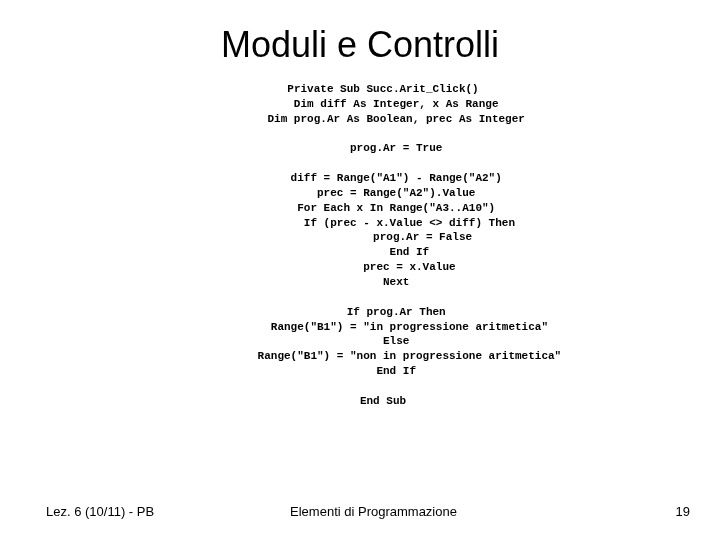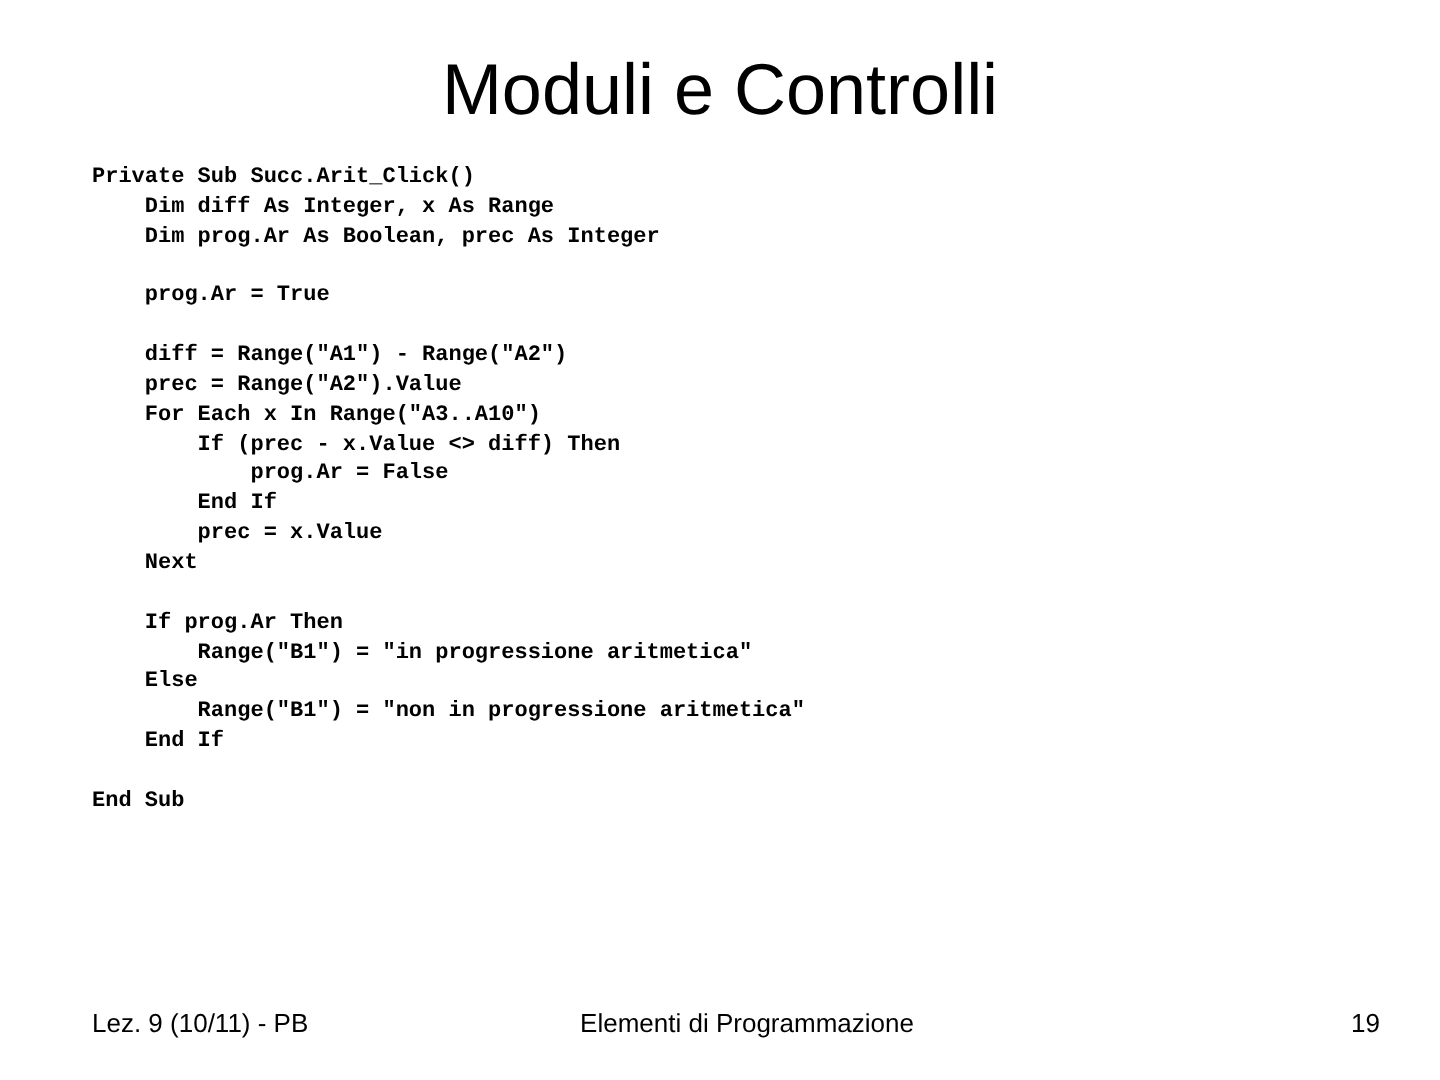--- a/index.html
+++ b/index.html
@@ -36,6 +36,7 @@
     color: #000;
     padding-left: 46px;
     padding-top: 4px;
+    text-align: center;
   }
   .footer {
     position: absolute;

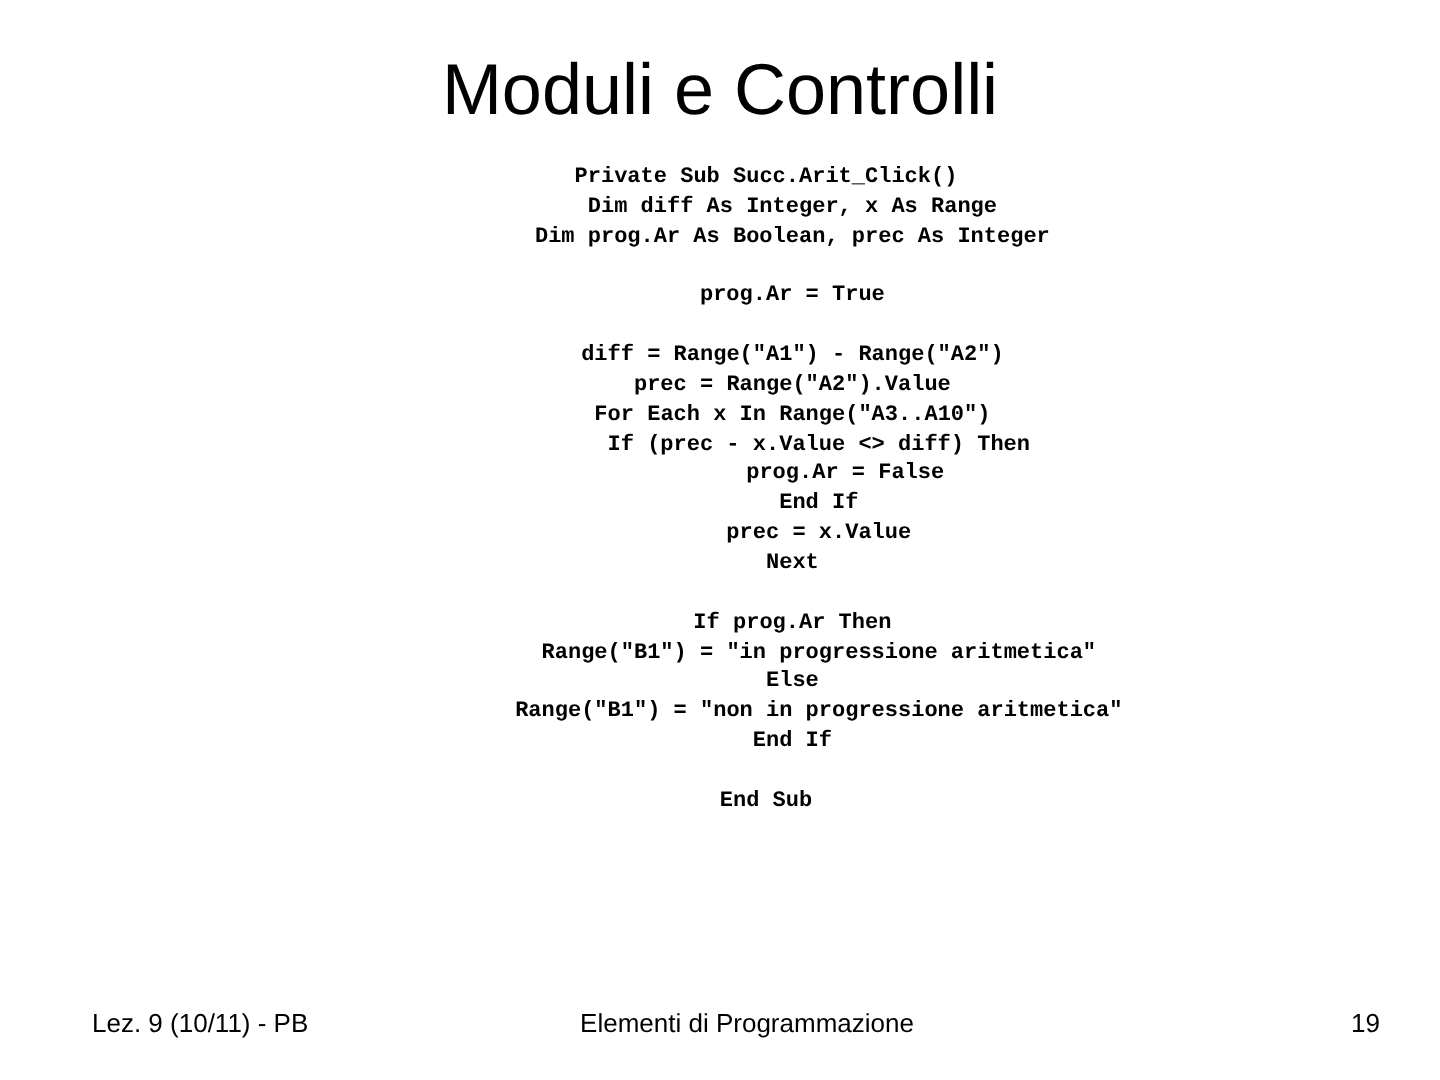--- a/index.html
+++ b/index.html
@@ -96,7 +96,7 @@
 End Sub</div>
 
   <div class="footer">
-    <span class="footer-left">Lez. 9 (10/11) - PB</span>
+    <span class="footer-left">Lez. 6 (10/11) - PB</span>
     <span class="footer-center">
       <span class="footer-center-inner">Elementi di Programmazione</span>
     </span>

